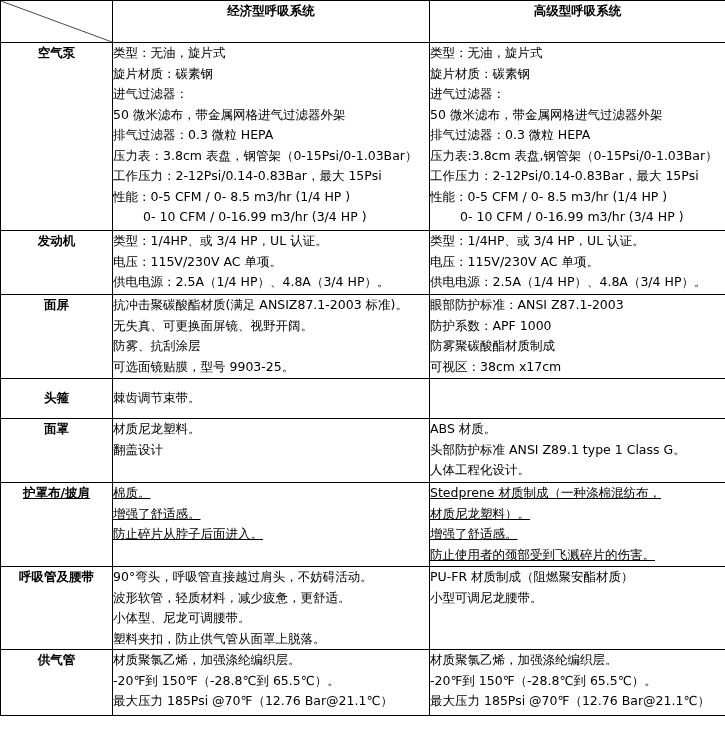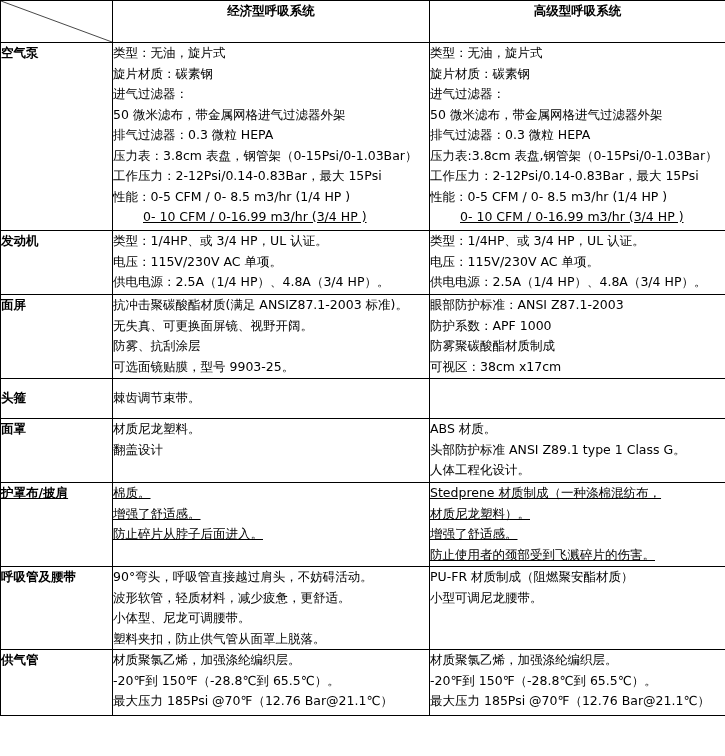--- a/index.html
+++ b/index.html
@@ -19,7 +19,7 @@
   th.diag { position: relative; height: 41px; background: #fff; }
   th.diag svg { position: absolute; left: 0; top: 0; width: 100%; height: 100%; }
   th.colhead { font-weight: bold; font-size: 14px; text-align: center; vertical-align: middle; height: 41px; margin-left: 30px; }
-  td.rowhead { font-weight: bold; font-size: 14px; text-align: left; vertical-align: top; padding-top: 10px; }
+  td.rowhead { font-weight: bold; font-size: 14px; text-align: center; vertical-align: top; padding-top: 10px; }
   td.rowhead.mid { vertical-align: middle; padding-top: 0; }
   td.cell { padding-left: 6px; padding-top: 1px; white-space: nowrap; overflow: hidden; }
   .line { display: block; height: 20.5px; }

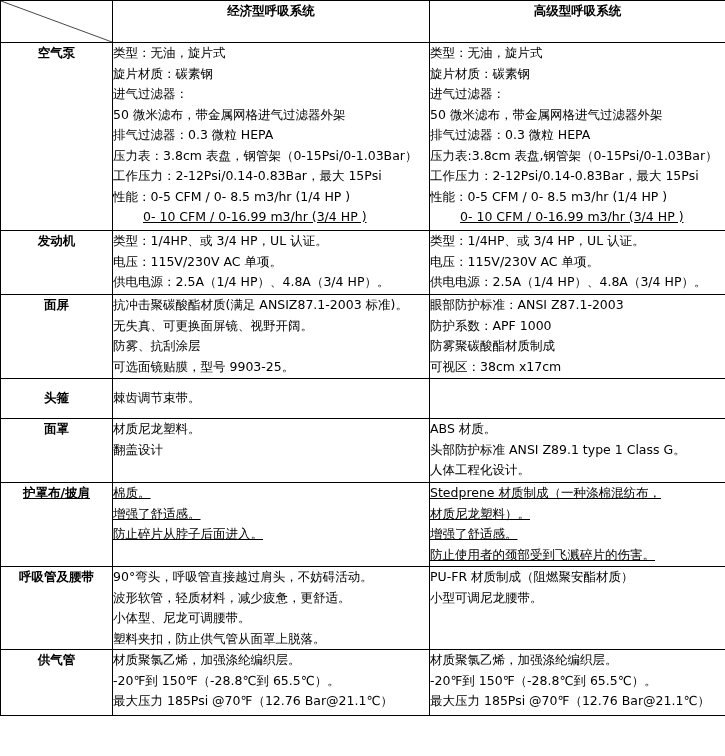--- a/index.html
+++ b/index.html
@@ -23,7 +23,7 @@
   td.rowhead.mid { vertical-align: middle; padding-top: 0; }
   td.cell { padding-left: 6px; padding-top: 1px; white-space: nowrap; overflow: hidden; }
   .line { display: block; height: 20.5px; }
-  .indent { padding-left: 30px; text-decoration: underline; }
+  .indent { padding-left: 30px; }
 </style>
 </head>
 <body>

